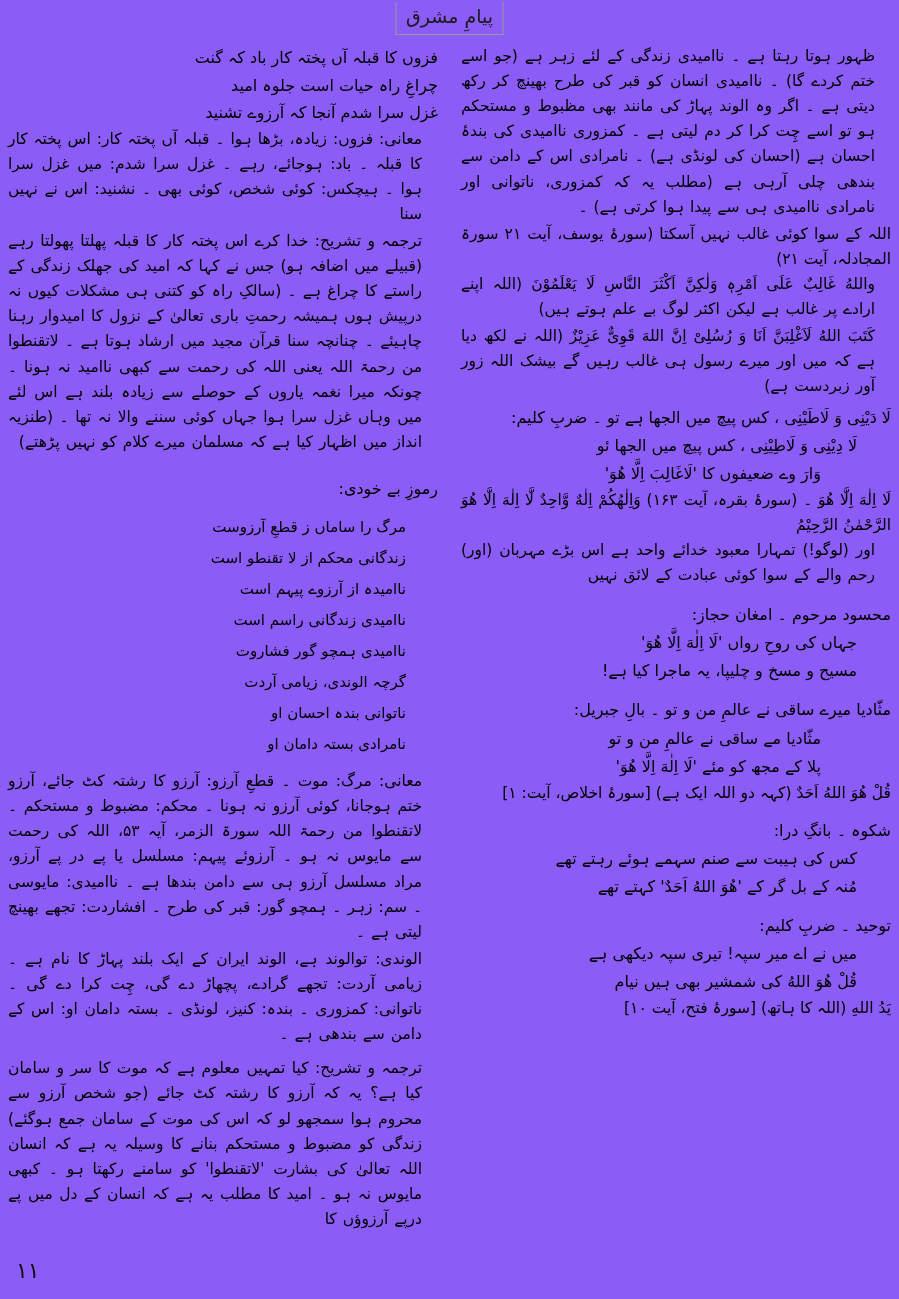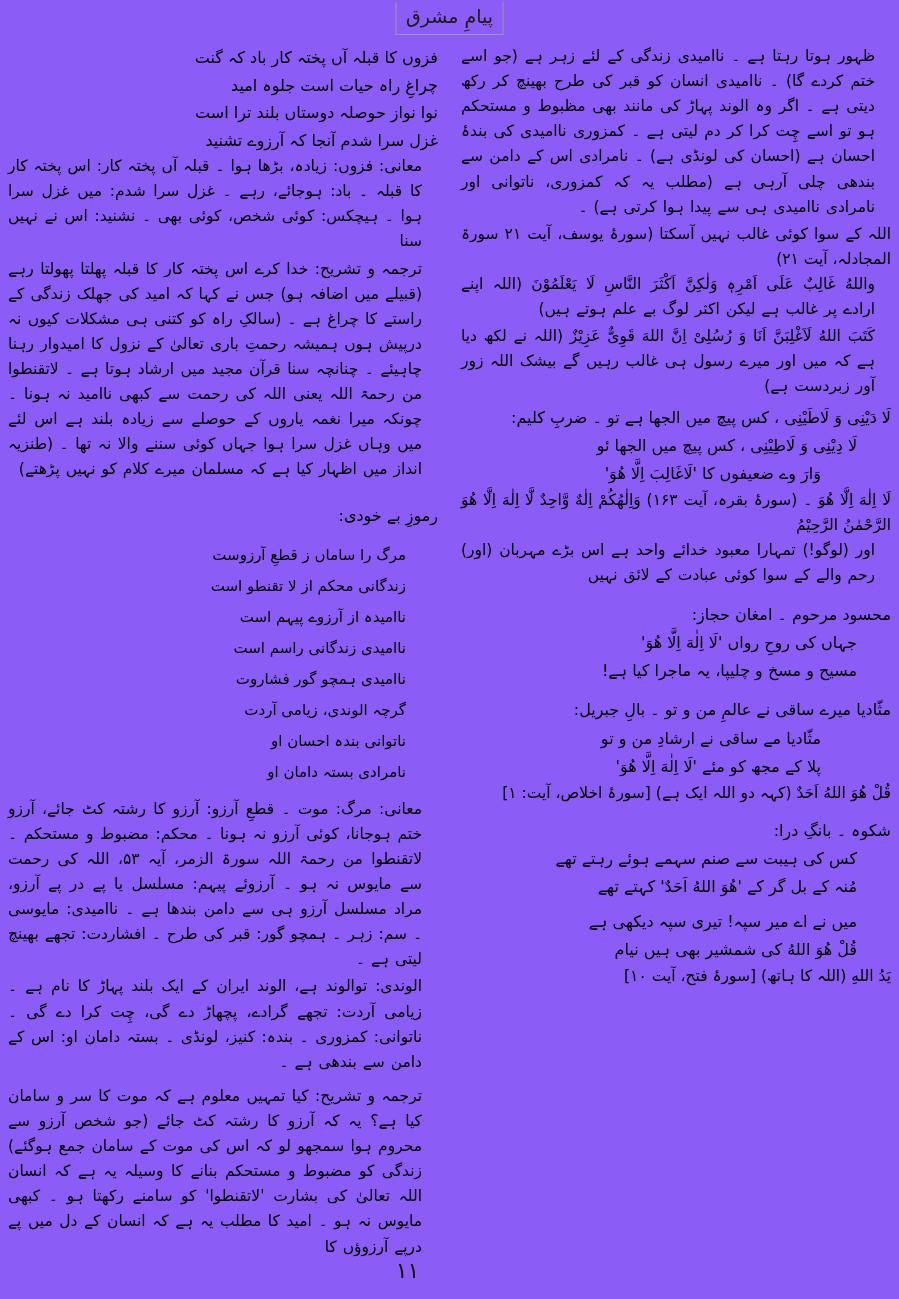--- a/index.html
+++ b/index.html
@@ -180,7 +180,6 @@
     <div class="col col-left">
       <p class="verse">فزوں کا قبلہ آں پختہ کار باد کہ گنت</p>
       <p class="verse">چراغِ راہ حیات است جلوہ امید</p>
-      <p class="verse">نوا نواز حوصلہ دوستاں بلند ترا است</p>
       <p class="verse">غزل سرا شدم آنجا کہ آرزوے تشنید</p>
       <p class="para">معانی: فزوں: زیادہ، بڑھا ہوا ۔ قبلہ آں پختہ کار: اس پختہ کار کا قبلہ ۔ باد: ہوجائے، رہے ۔ غزل سرا شدم: میں غزل سرا ہوا ۔ ہیچکس: کوئی شخص، کوئی بھی ۔ نشنید: اس نے نہیں سنا</p>
       <p class="para">ترجمہ و تشریح: خدا کرے اس پختہ کار کا قبلہ پھلتا پھولتا رہے (قبیلے میں اضافہ ہو) جس نے کہا کہ امید کی جھلک زندگی کے راستے کا چراغ ہے ۔ (سالکِ راہ کو کتنی ہی مشکلات کیوں نہ درپیش ہوں ہمیشہ رحمتِ باری تعالیٰ کے نزول کا امیدوار رہنا چاہیئے ۔ چنانچہ سنا قرآن مجید میں ارشاد ہوتا ہے ۔ لاتقنطوا من رحمۃ اللہ یعنی اللہ کی رحمت سے کبھی ناامید نہ ہونا ۔ چونکہ میرا نغمہ یاروں کے حوصلے سے زیادہ بلند ہے اس لئے میں وہاں غزل سرا ہوا جہاں کوئی سننے والا نہ تھا ۔ (طنزیہ انداز میں اظہار کیا ہے کہ مسلمان میرے کلام کو نہیں پڑھتے)</p>

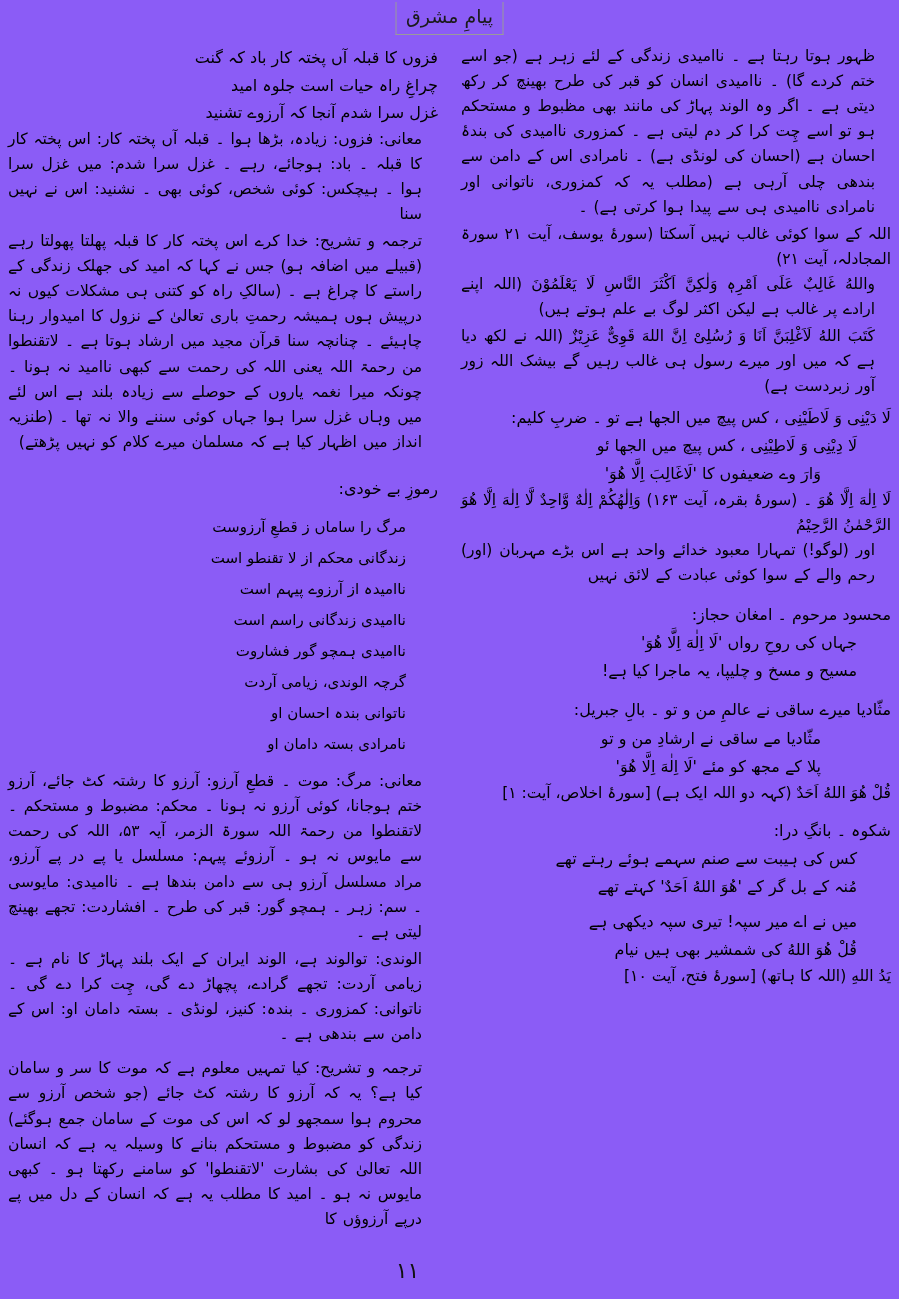--- a/index.html
+++ b/index.html
@@ -164,7 +164,7 @@
       <p class="verse-indent">مسیح و مسخ و چلیپا، یہ ماجرا کیا ہے!</p>
       <div class="spacer-sm"></div>
       <p class="heading">مثّادیا میرے ساقی نے عالمِ من و تو ۔ بالِ جبریل:</p>
-      <p class="verse-indent2">مثّادیا مے ساقی نے ارشادِ من و تو</p>
+      <p class="verse-indent2">مثّادیا مے ساقی نے عالمِ من و تو</p>
       <p class="verse-indent2">پلا کے مجھ کو مئے 'لَا اِلٰهَ اِلَّا هُوَ'</p>
       <p class="rtl-line-center">قُلْ هُوَ اللهُ اَحَدٌ (کہہ دو اللہ ایک ہے) [سورۂ اخلاص، آیت: ۱]</p>
       <div class="spacer-sm"></div>

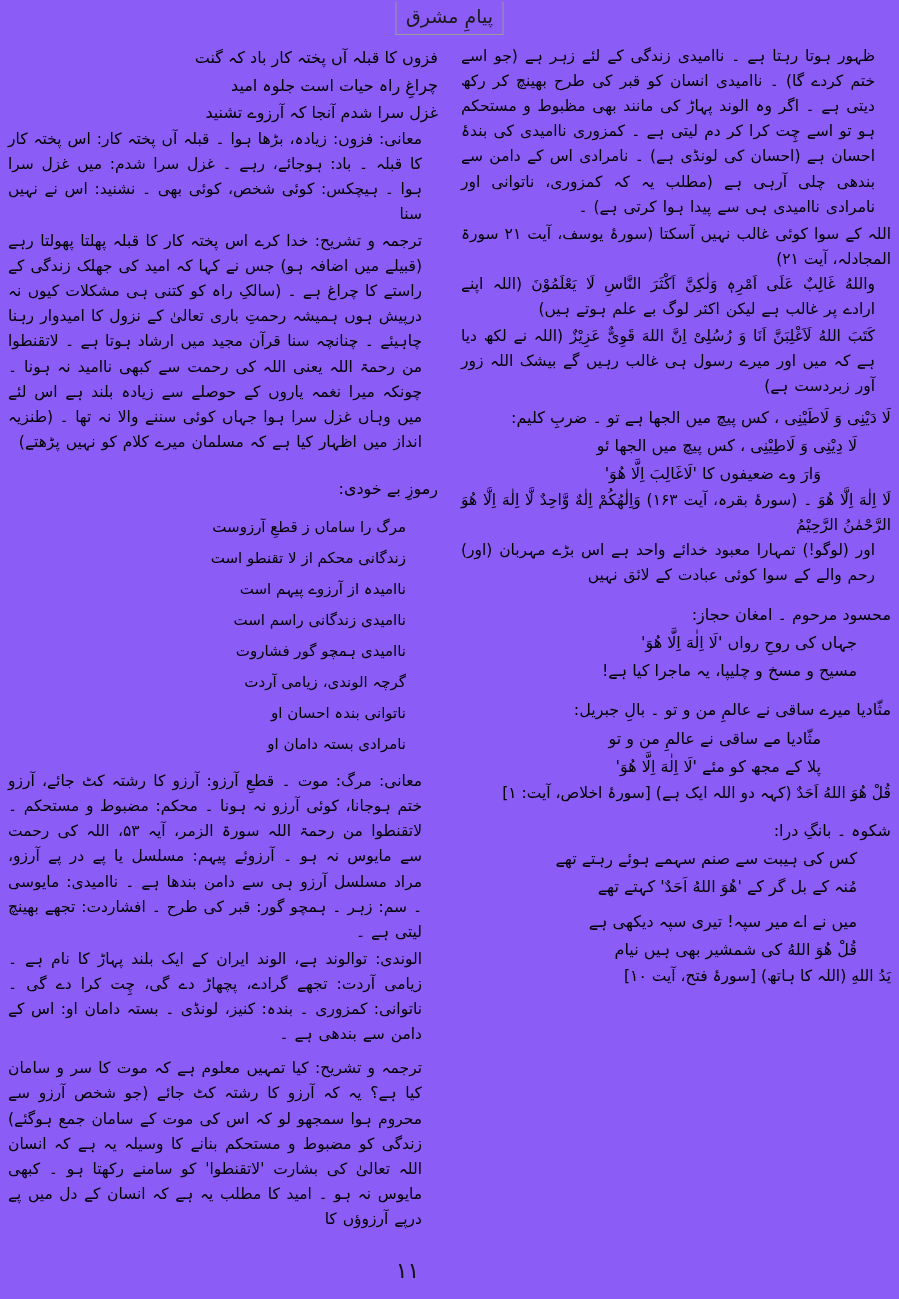--- a/index.html
+++ b/index.html
@@ -172,6 +172,7 @@
       <p class="verse-indent">کس کی ہیبت سے صنم سہمے ہوئے رہتے تھے</p>
       <p class="verse-indent">مُنہ کے بل گر کے 'هُوَ اللهُ اَحَدٌ' کہتے تھے</p>
       <div class="spacer-sm"></div>
+      <p class="heading-center">توحید ۔ ضربِ کلیم:</p>
       <p class="verse-indent">میں نے اے میر سپہ! تیری سپہ دیکھی ہے</p>
       <p class="verse-indent">قُلْ هُوَ اللهُ کی شمشیر بھی ہیں نیام</p>
       <p class="rtl-line-center">يَدُ اللهِ (اللہ کا ہاتھ) [سورۂ فتح، آیت ۱۰]</p>

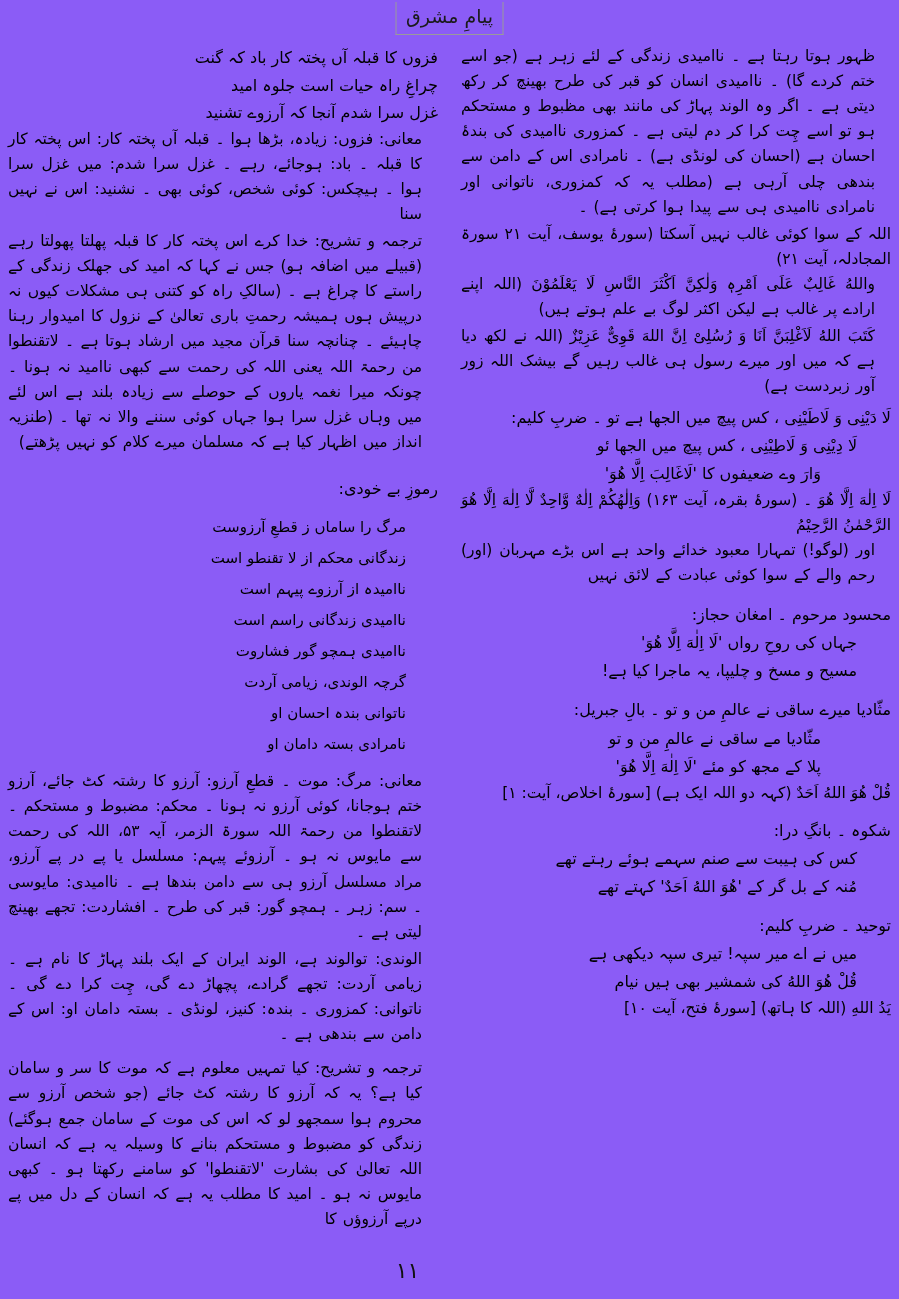--- a/index.html
+++ b/index.html
@@ -131,10 +131,11 @@
     bottom: 16px;
     left: 0;
     width: 815px;
-    text-align: center;
+    text-align: left;
     font-size: 22px;
     letter-spacing: 3px;
     color: #111;
+    padding-left: 16px;
   }
 </style>
 </head>

